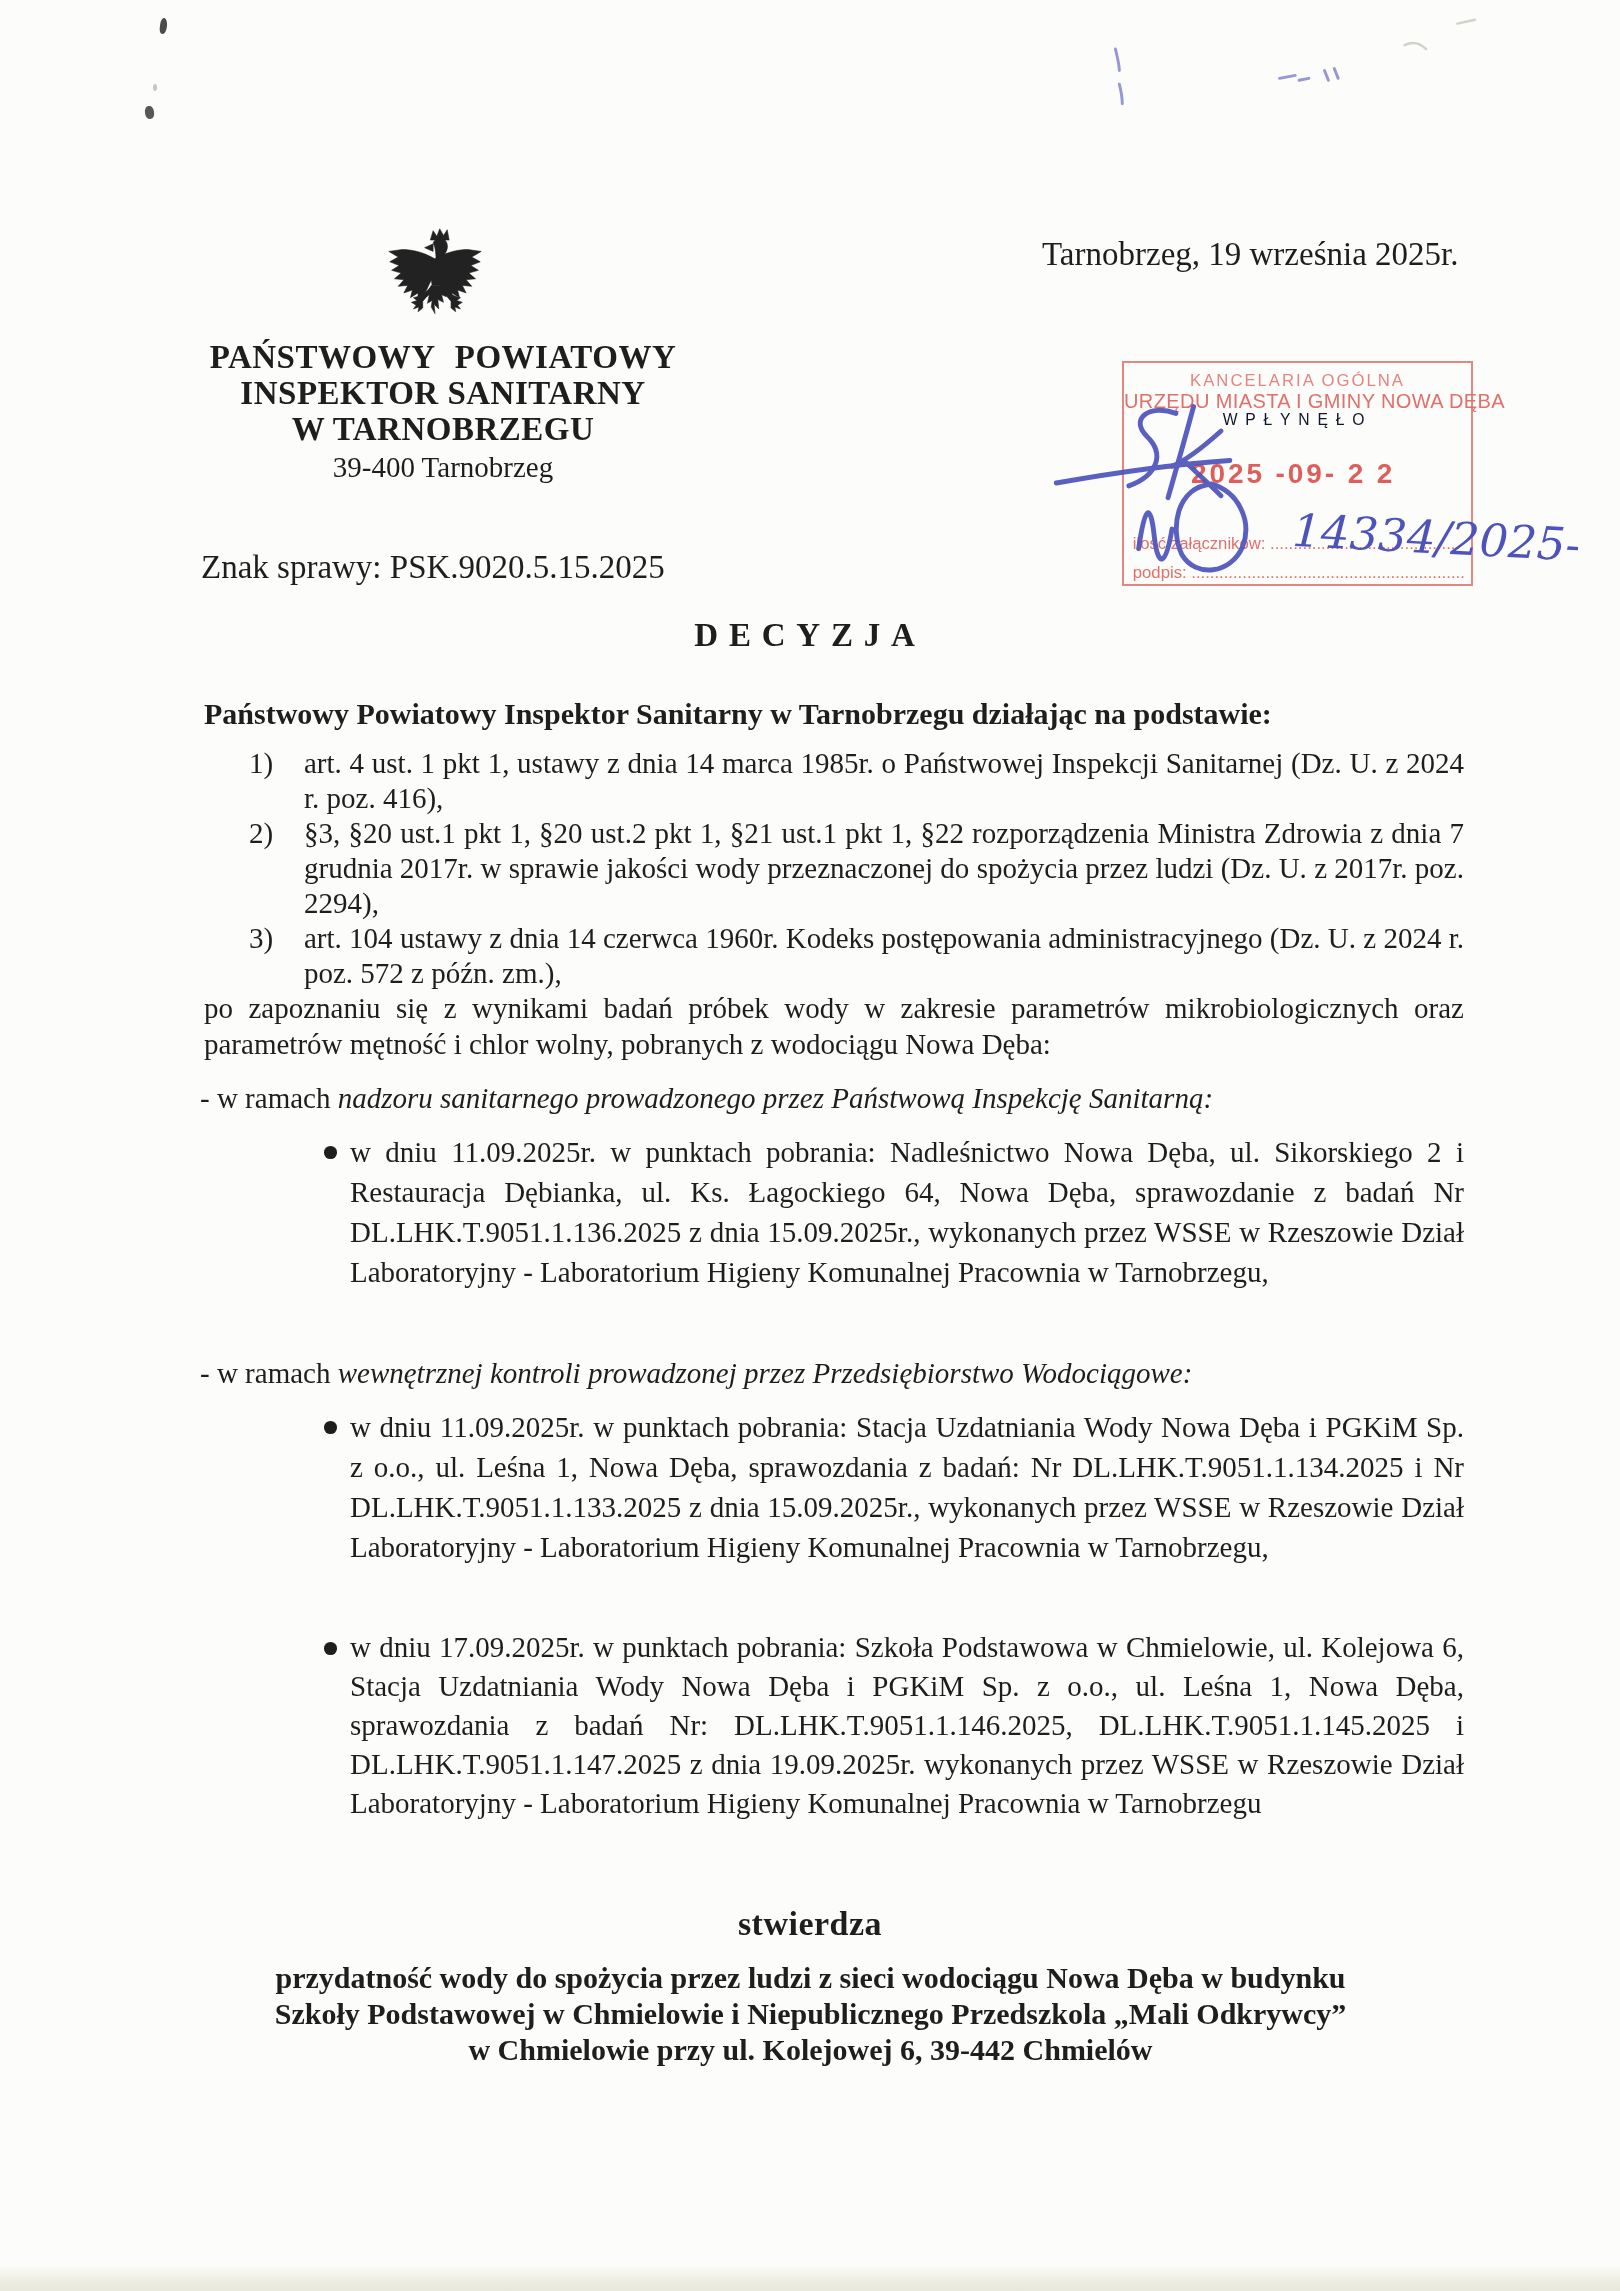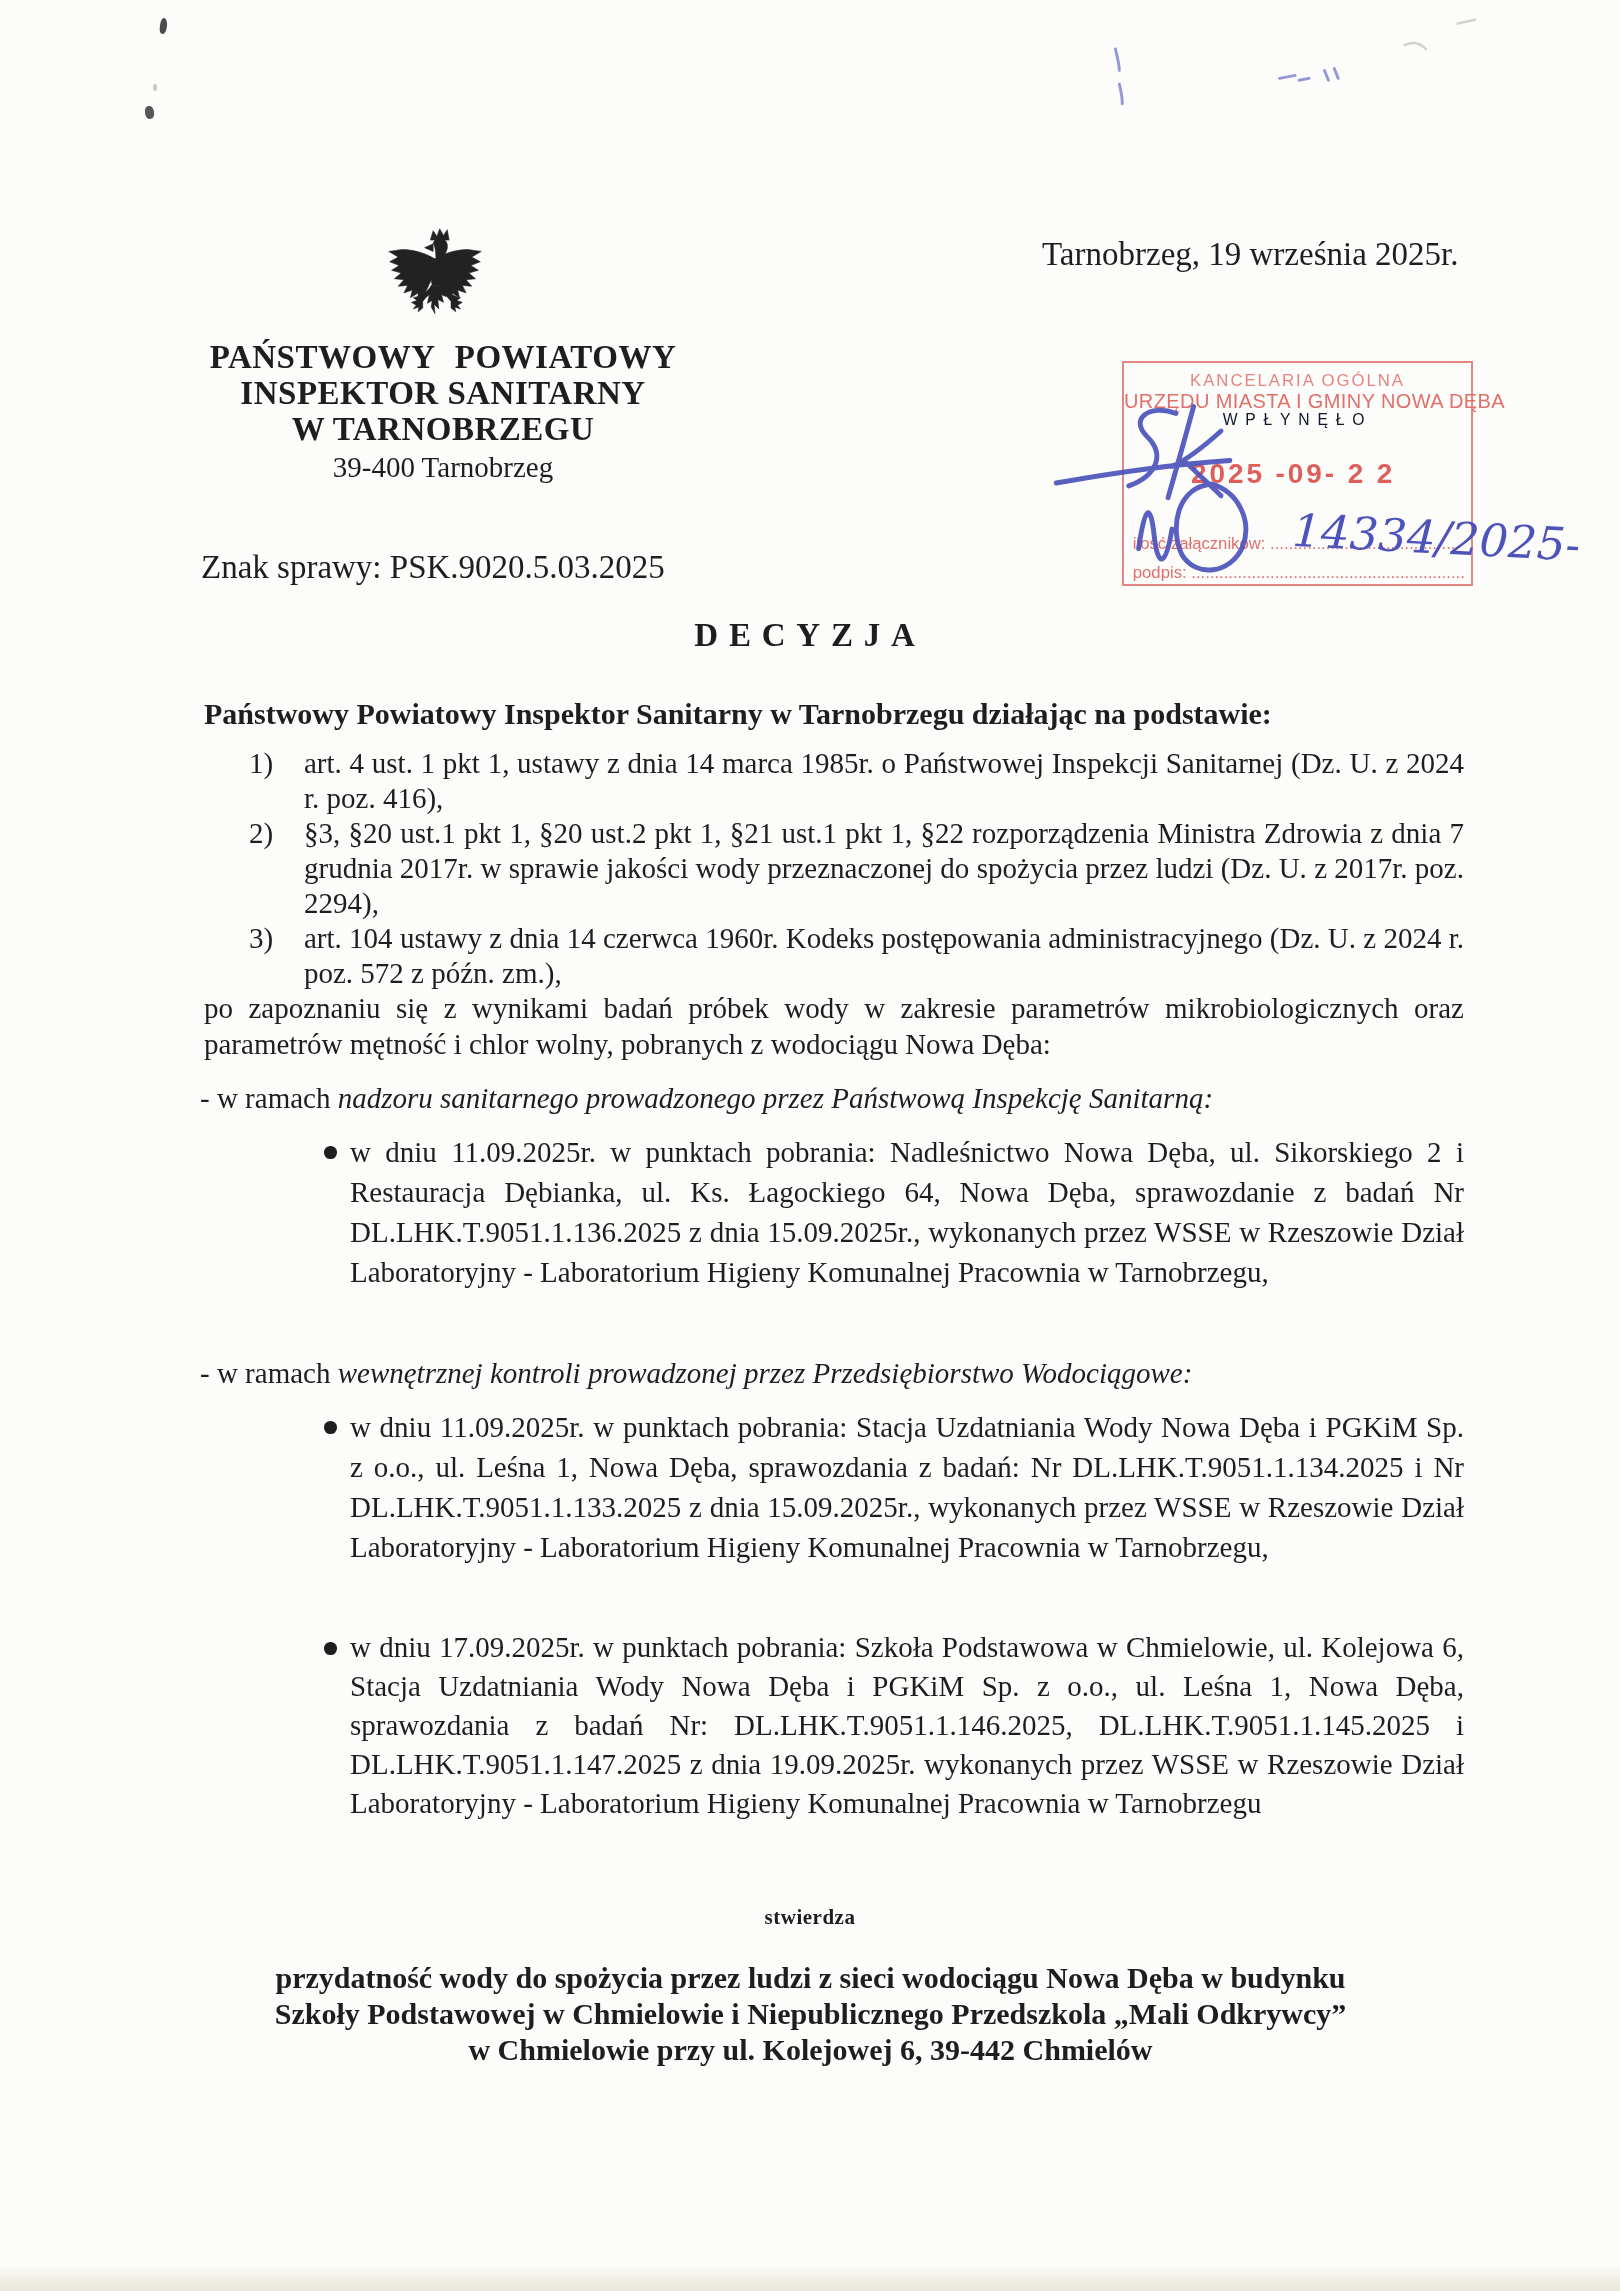--- a/index.html
+++ b/index.html
@@ -110,7 +110,7 @@
     <div class="lh-a">39-400 Tarnobrzeg</div>
   </div>
 
-  <div class="abs case-ref">Znak sprawy: PSK.9020.5.03.2025</div>
+  <div class="abs case-ref">Znak sprawy: PSK.9020.5.15.2025</div>
 
   <div class="abs stamp">
     <div class="stamp-row st1">KANCELARIA OGÓLNA</div>

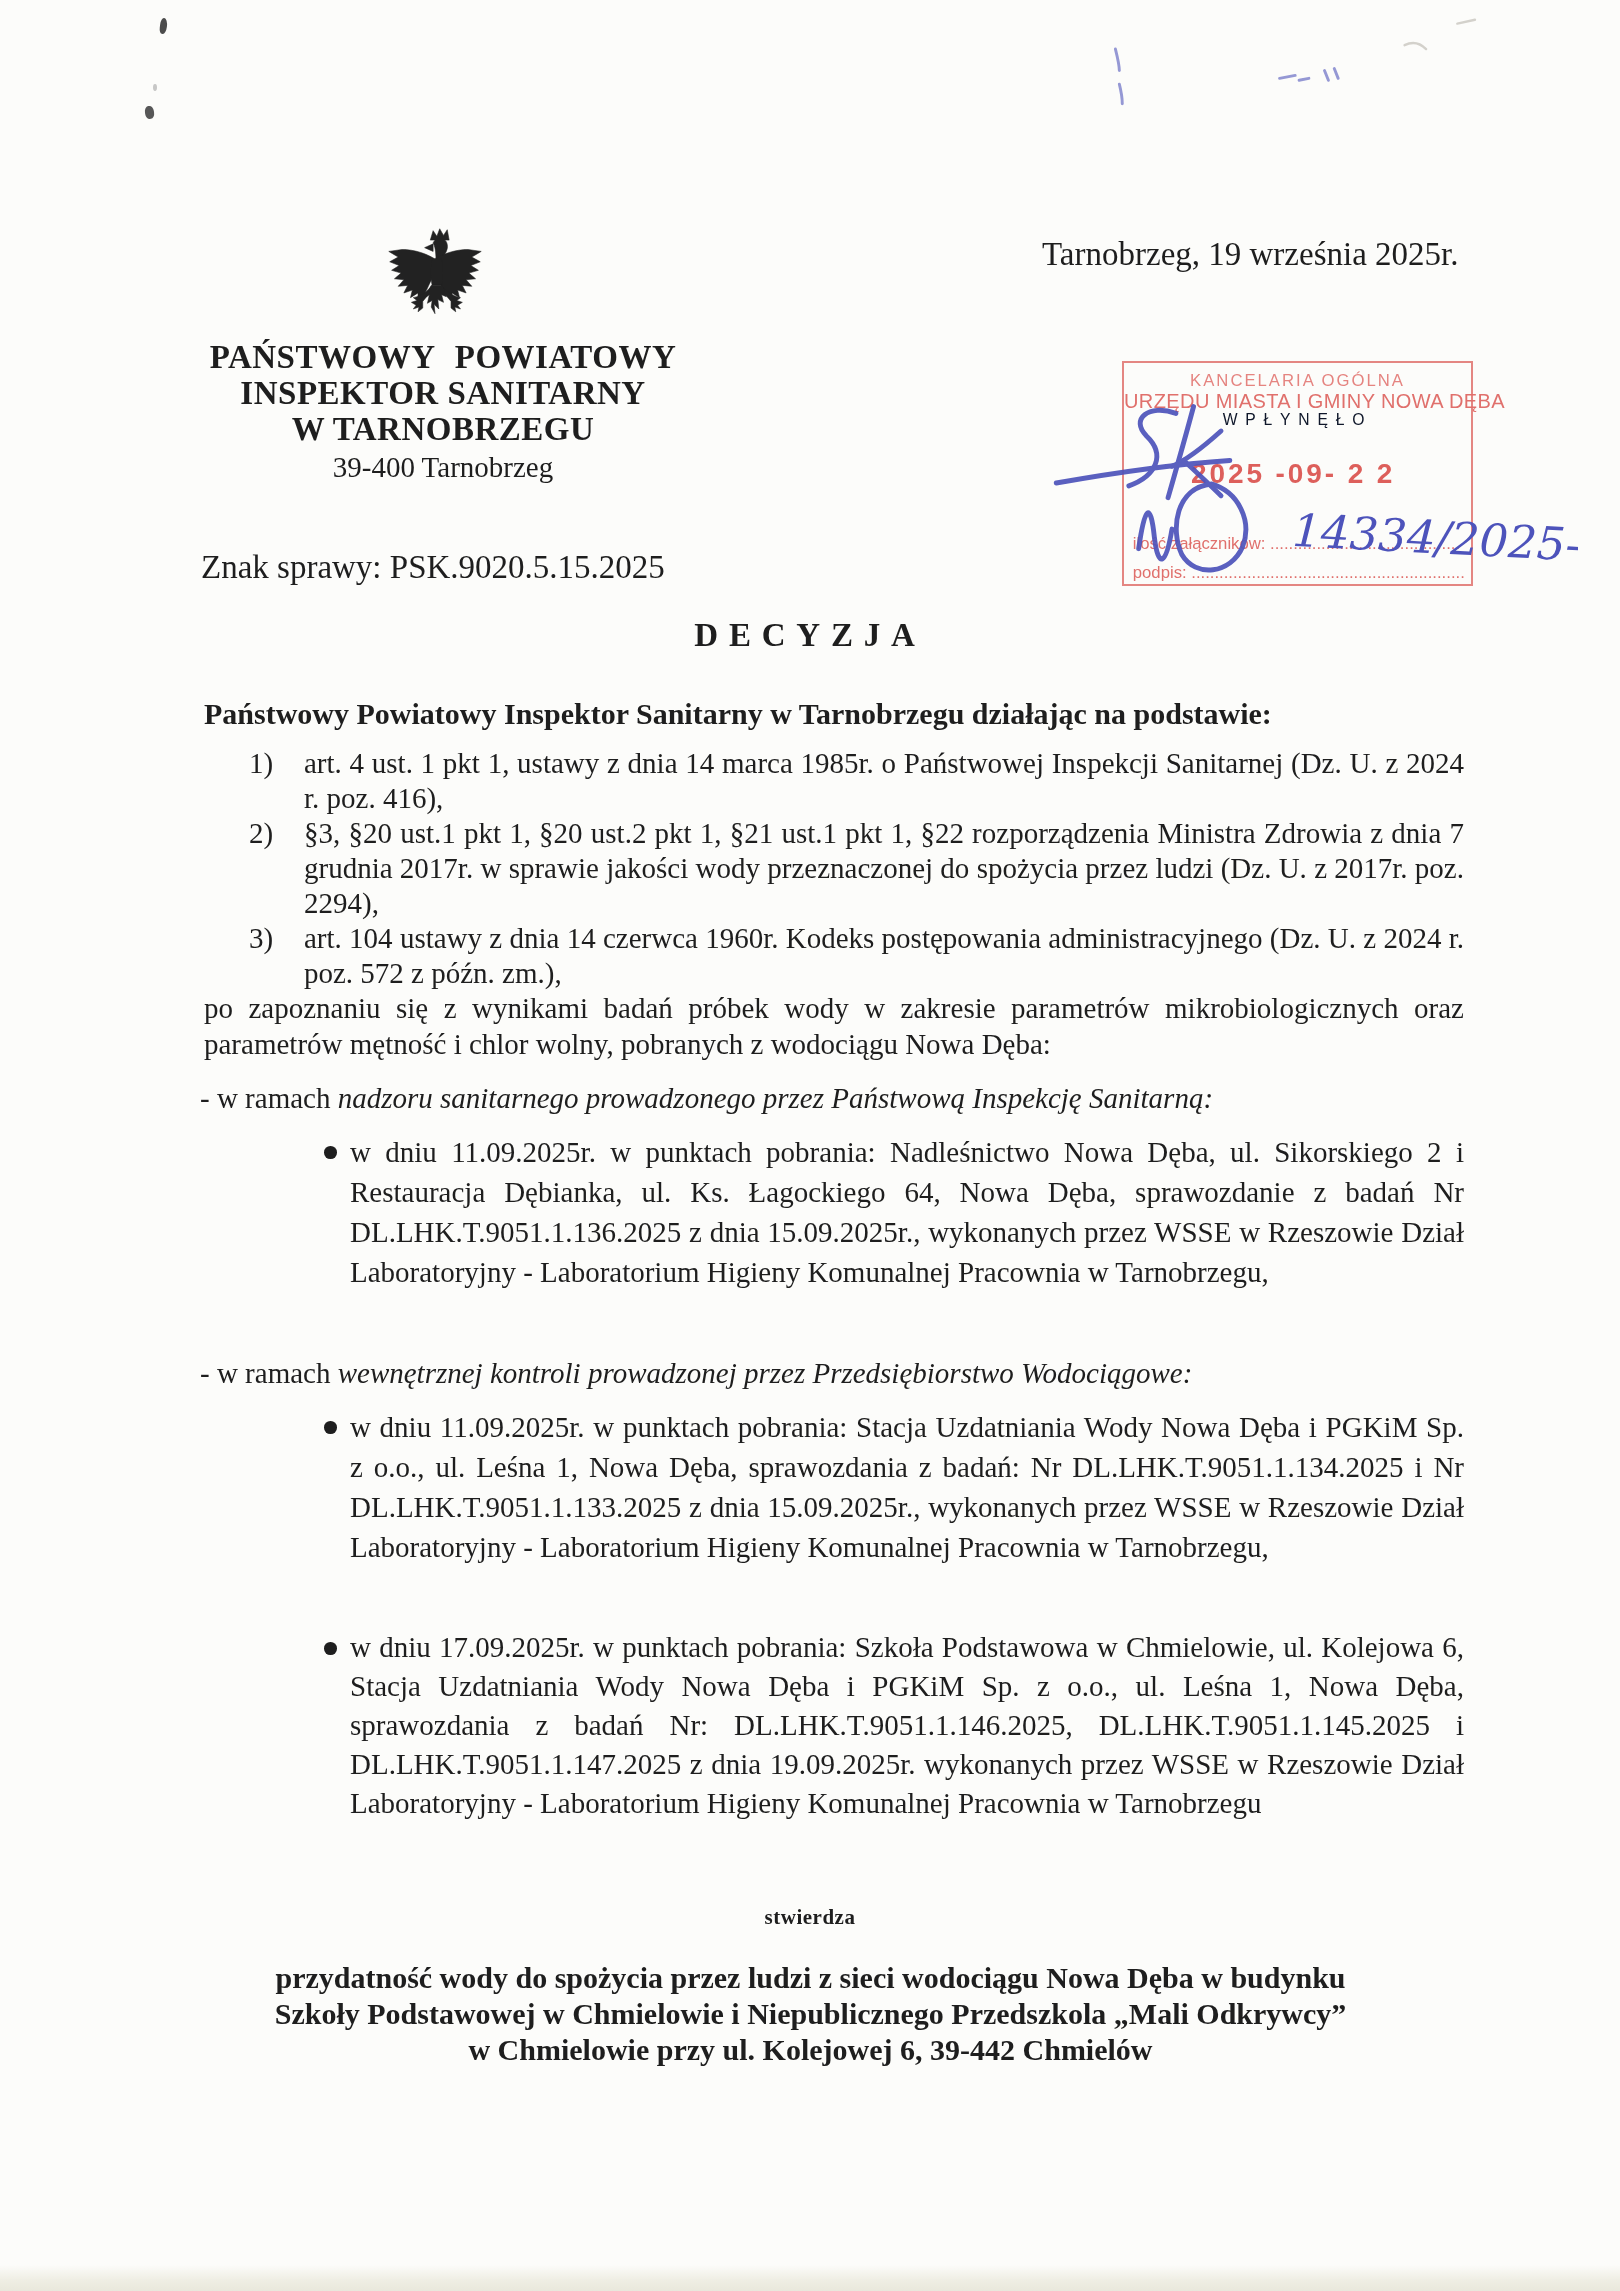--- a/index.html
+++ b/index.html
@@ -51,7 +51,7 @@
   .d1{left:324px; top:1146px;}
   .d2{left:324px; top:1421px;}
   .d3{left:324px; top:1642px;}
-  .verdict-kw{left:0; right:0; top:1905px; text-align:center; font-size:21px; font-weight:700; letter-spacing:0.5px;}
+  .verdict-kw{left:0; right:0; top:1905px; text-align:center; font-size:34px; font-weight:700; letter-spacing:0.5px;}
   .verdict{left:137px; top:1960px; width:1347px; text-align:center; font-size:30px; font-weight:700; line-height:36px;}
   
   .speck{position:absolute; background:#4c4c4c;}

